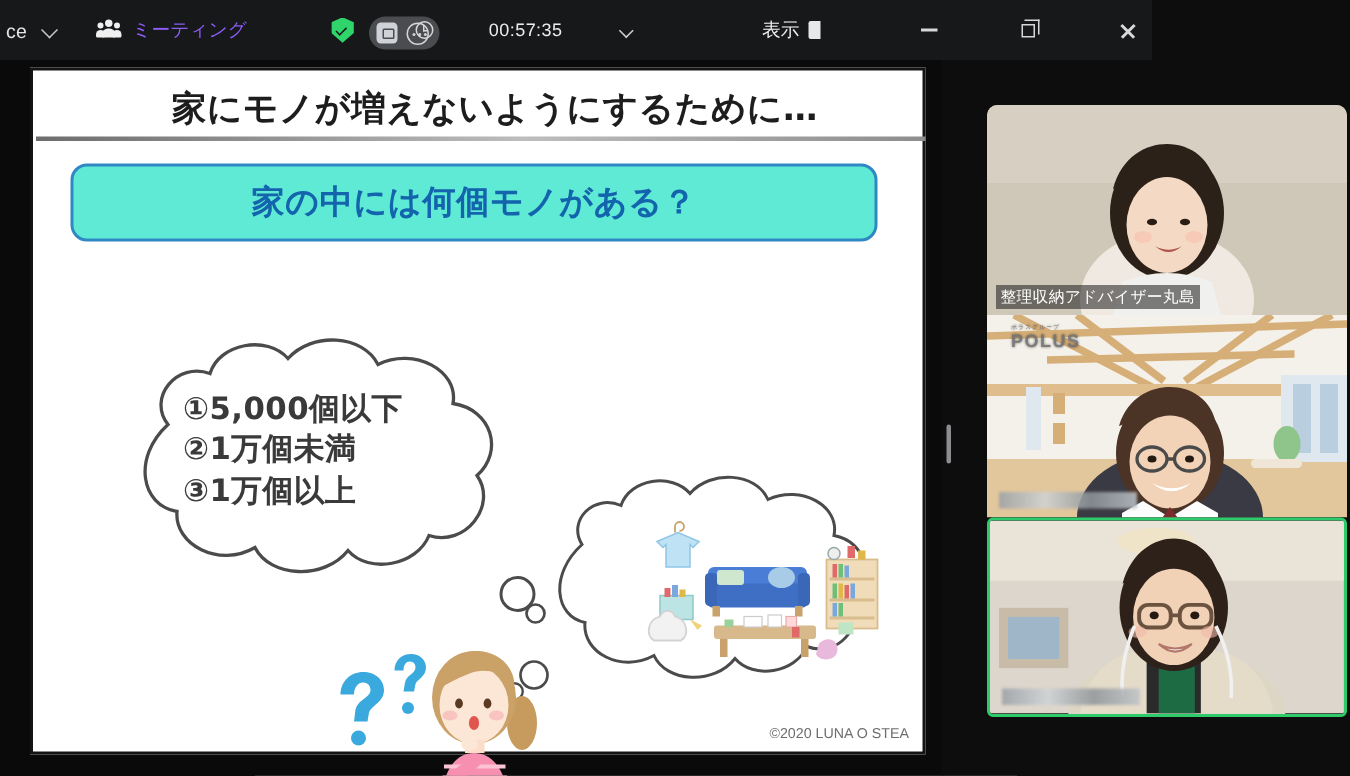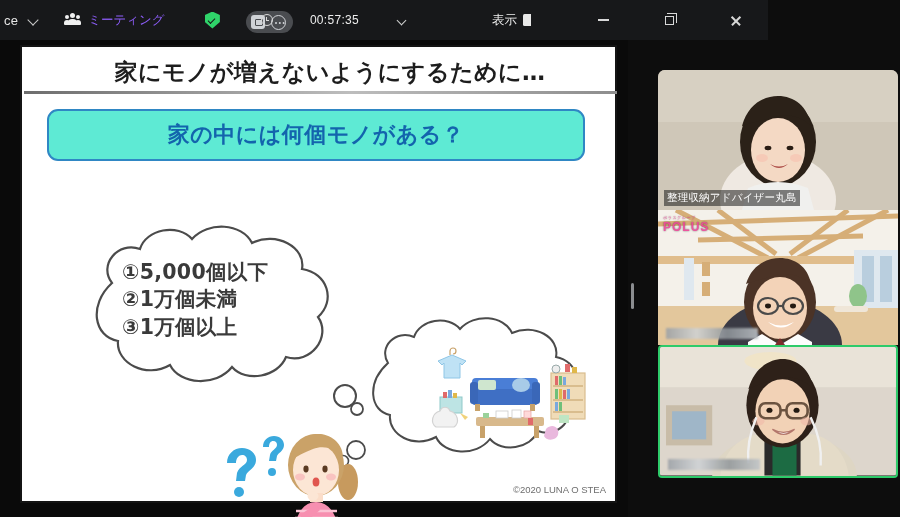--- a/index.html
+++ b/index.html
@@ -60,7 +60,7 @@
   }
 
   
-  #tb-right { position:absolute; right:16px; top:0; height:40px; display:flex; align-items:center;gap:32px; }
+  #tb-right { position:absolute; right:0; top:0; height:40px; display:flex; align-items:center;gap:32px; }
   .shield {
     width:15px;height:17px; background:#2fd46a;
     clip-path:polygon(50% 0,100% 20%,100% 62%,50% 100%,0 62%,0 20%);

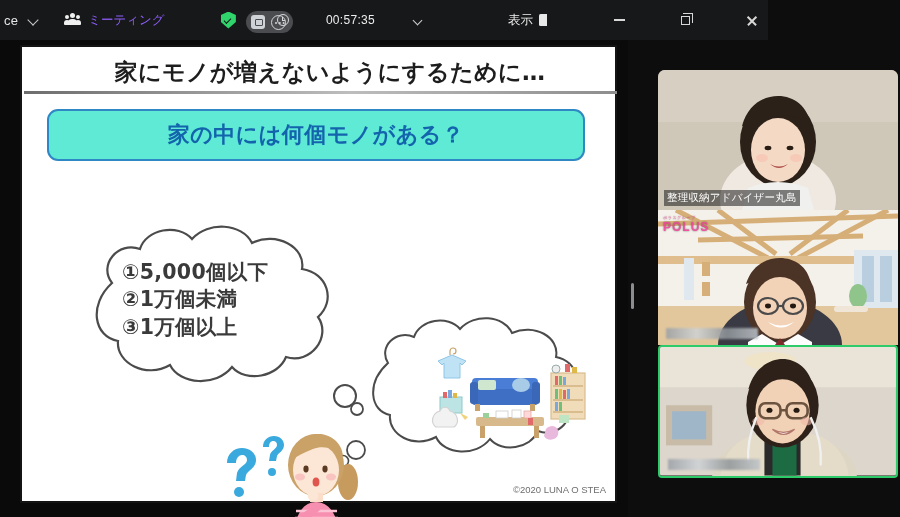--- a/index.html
+++ b/index.html
@@ -177,7 +177,7 @@
     font-family:"DejaVu Sans","Liberation Sans",sans-serif;
   }
   .polus{
-    position:absolute; left:5px; top:6px; color:#ec4899; opacity:.92;
+    position:absolute; left:16px; top:6px; color:#737373; opacity:.92;
     font-size:12px; font-weight:700; letter-spacing:1px;
     text-shadow:0 0 2px rgba(0,0,0,.6);
   }

